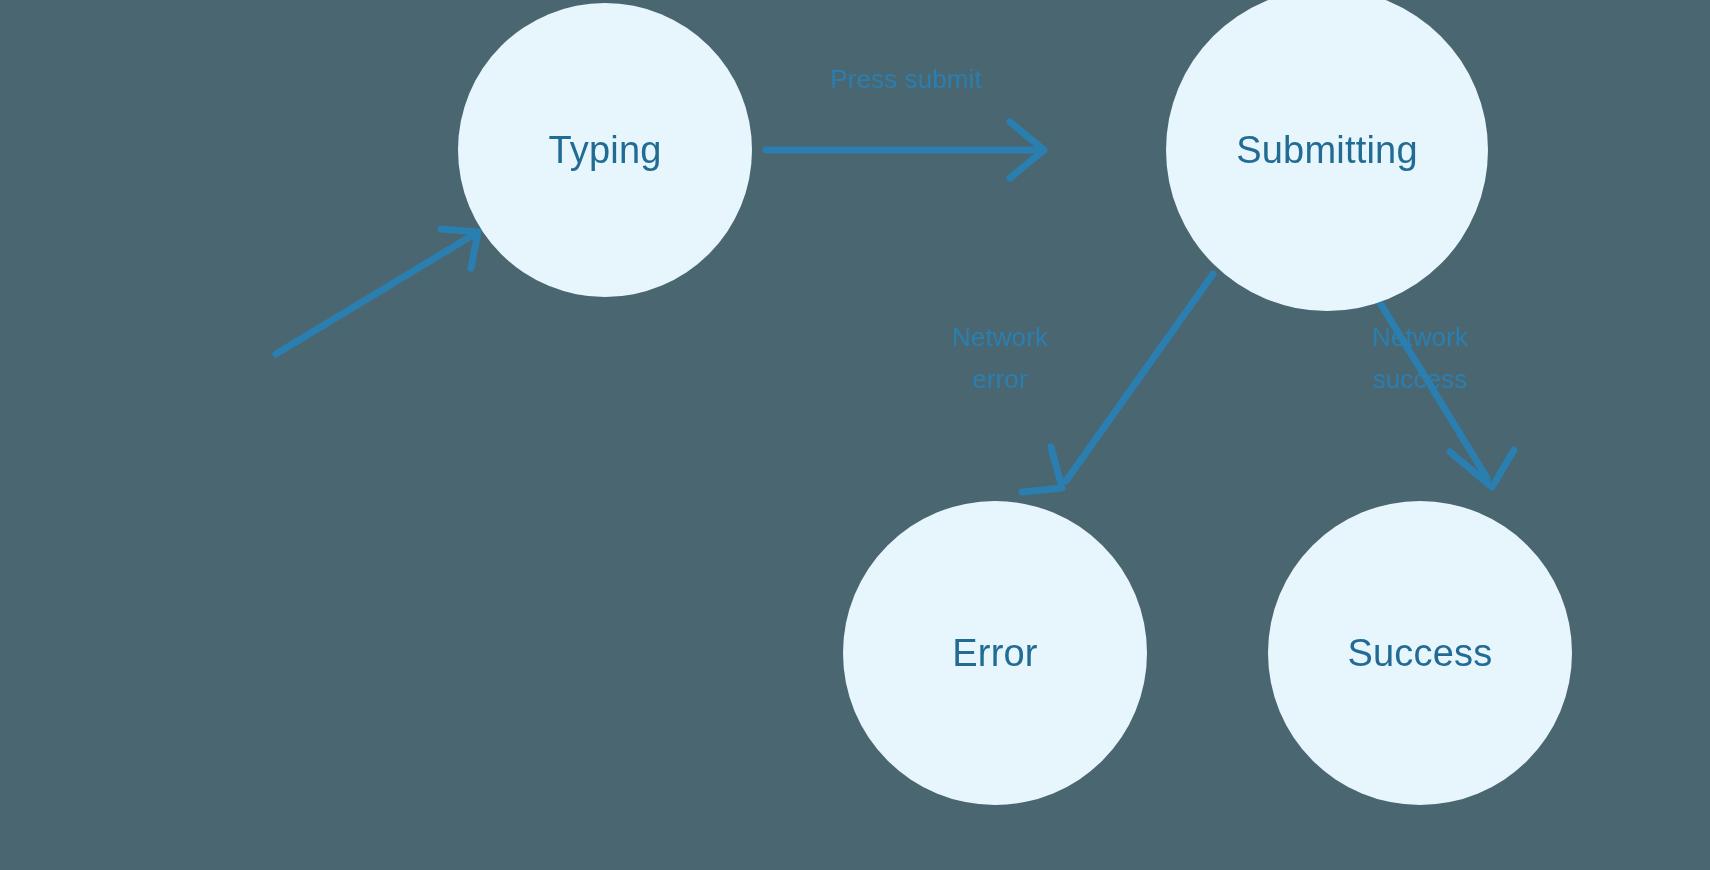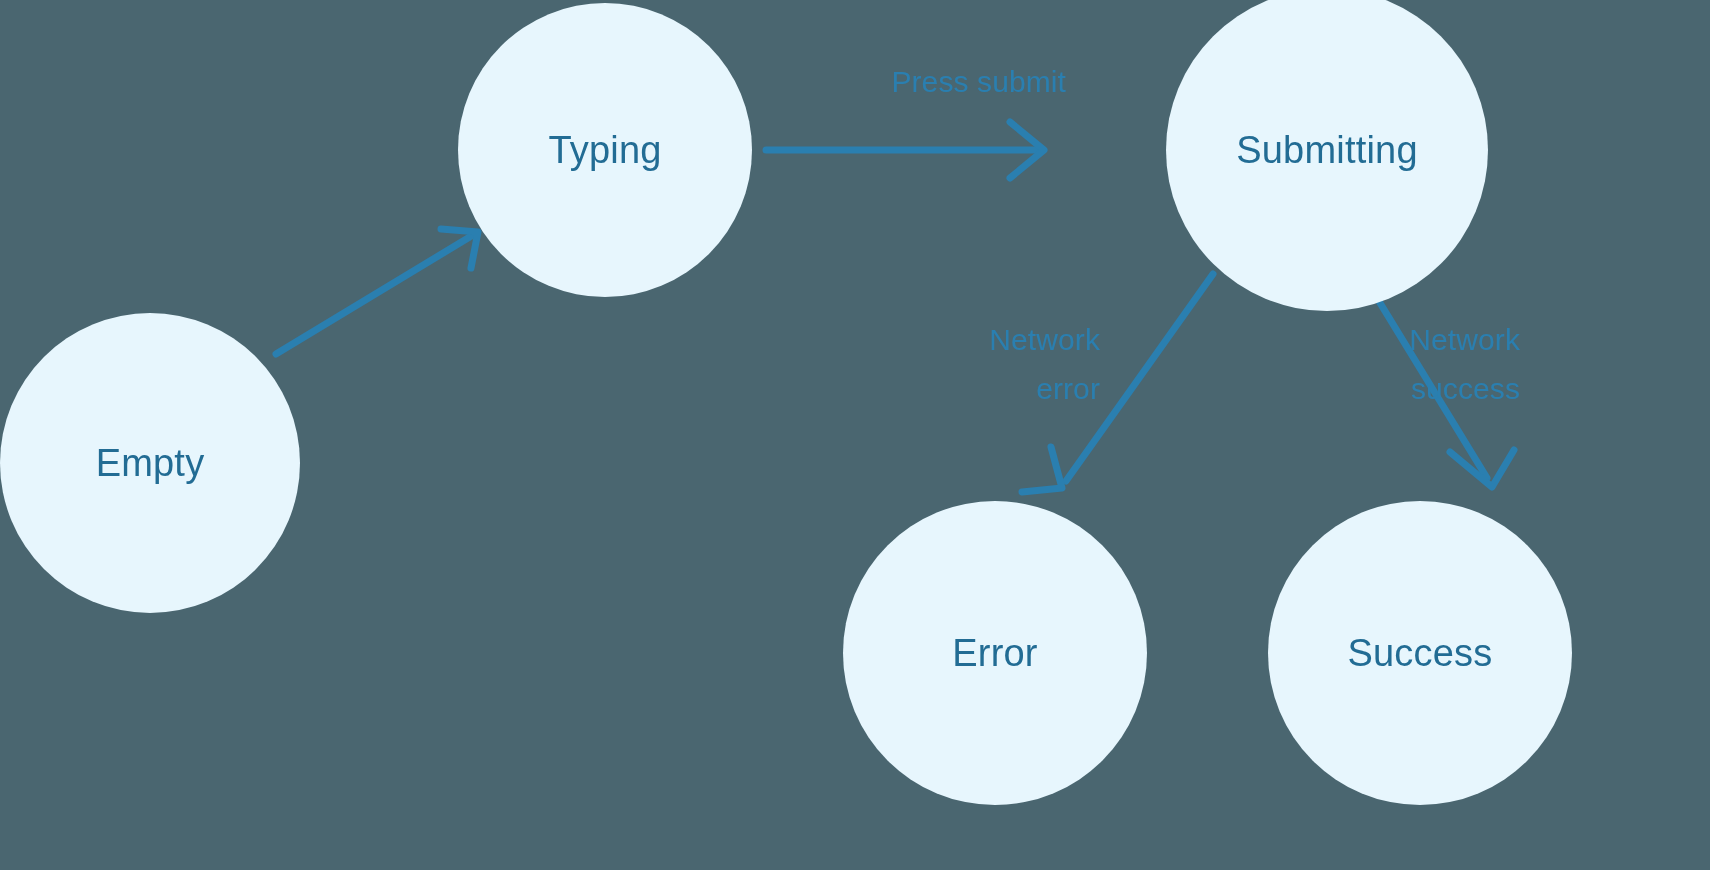--- a/index.html
+++ b/index.html
@@ -42,10 +42,10 @@
   .edge-label {
     position: absolute;
     color: #2a7fb0;
-    font-size: 30px;
+    font-size: 26px;
     font-weight: 400;
     line-height: 1.62;
-    text-align: right;
+    text-align: center;
     white-space: pre-line;
     letter-spacing: 0.1px;
   }

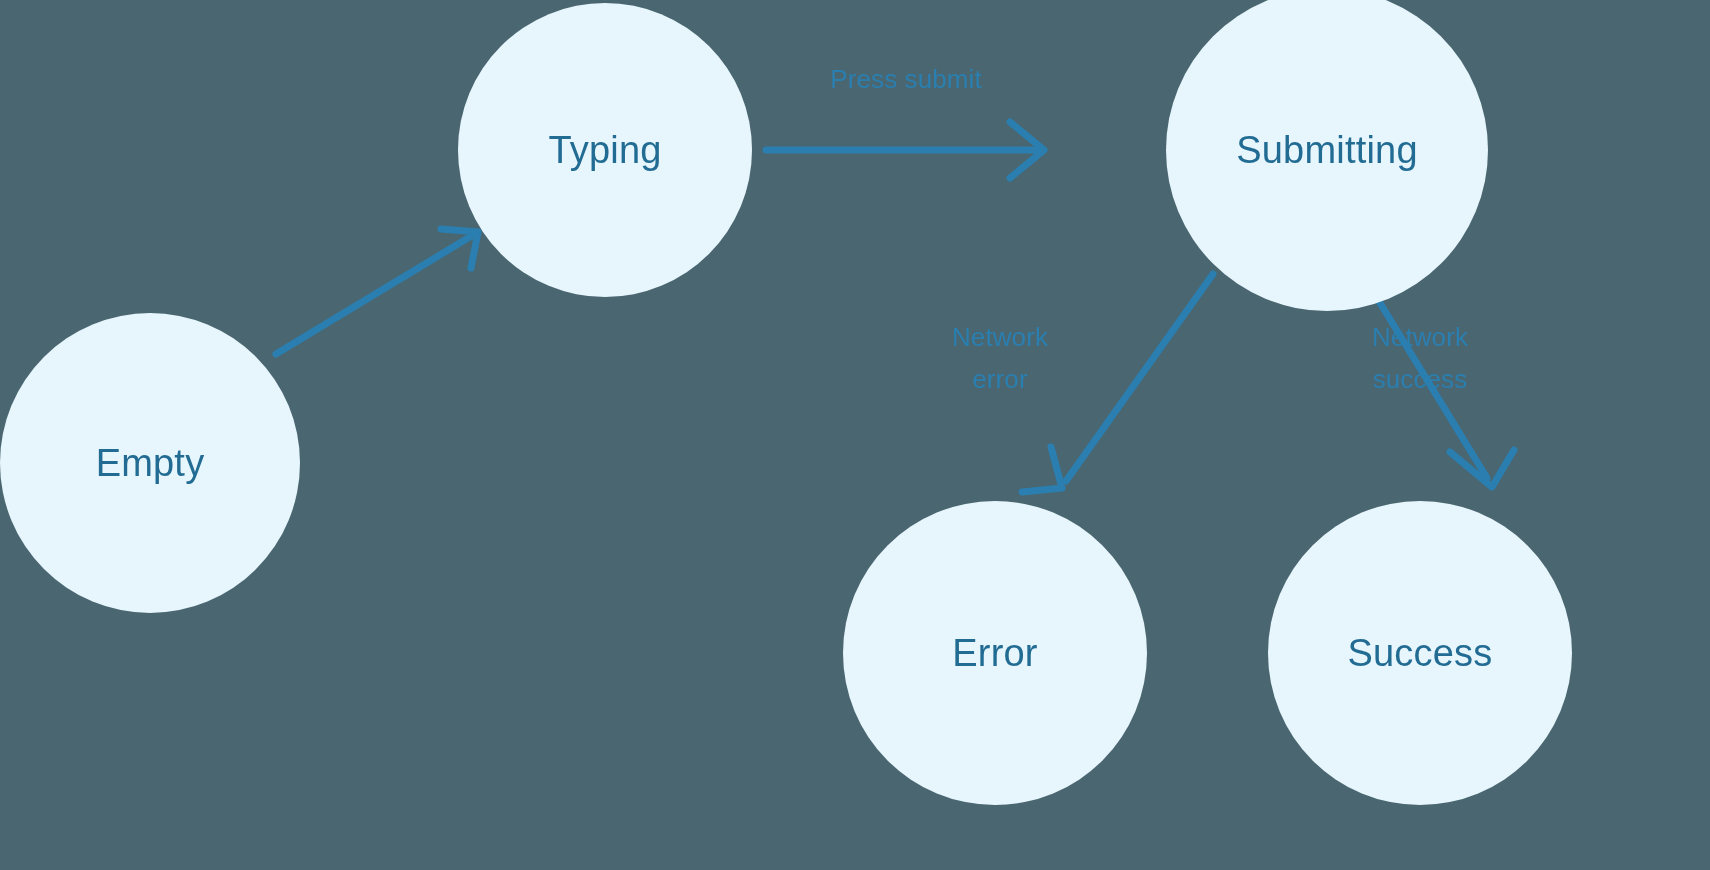--- a/index.html
+++ b/index.html
@@ -78,9 +78,6 @@
     </g>
   </svg>
 
-  <div class="node-circle" style="left:0px; top:313px; width:300px; height:300px;">
-    <span class="node-label">Empty</span>
-  </div>
 
   <div class="node-circle" style="left:458px; top:3px; width:294px; height:294px;">
     <span class="node-label">Typing</span>

